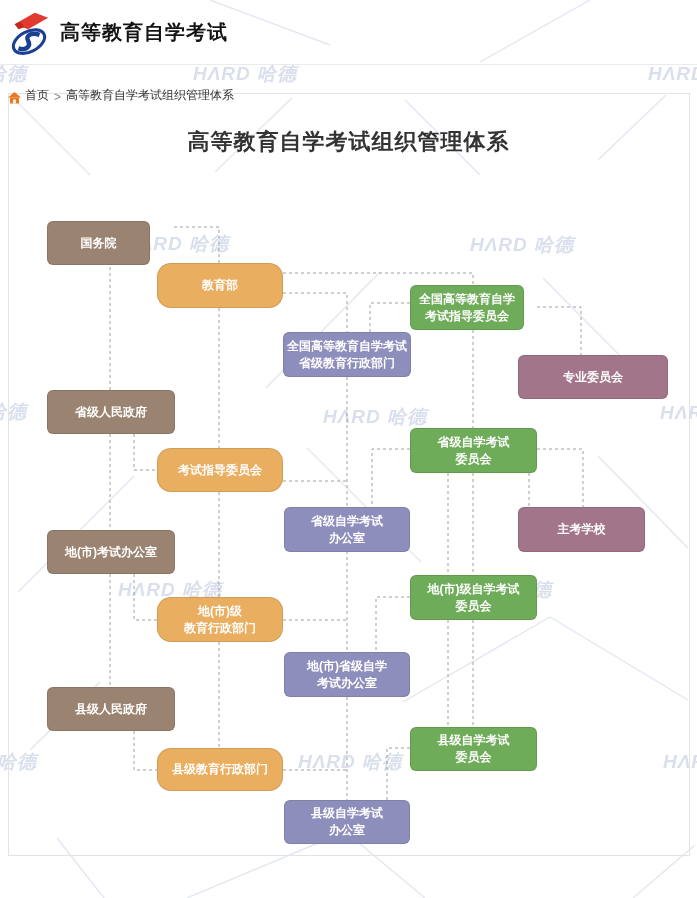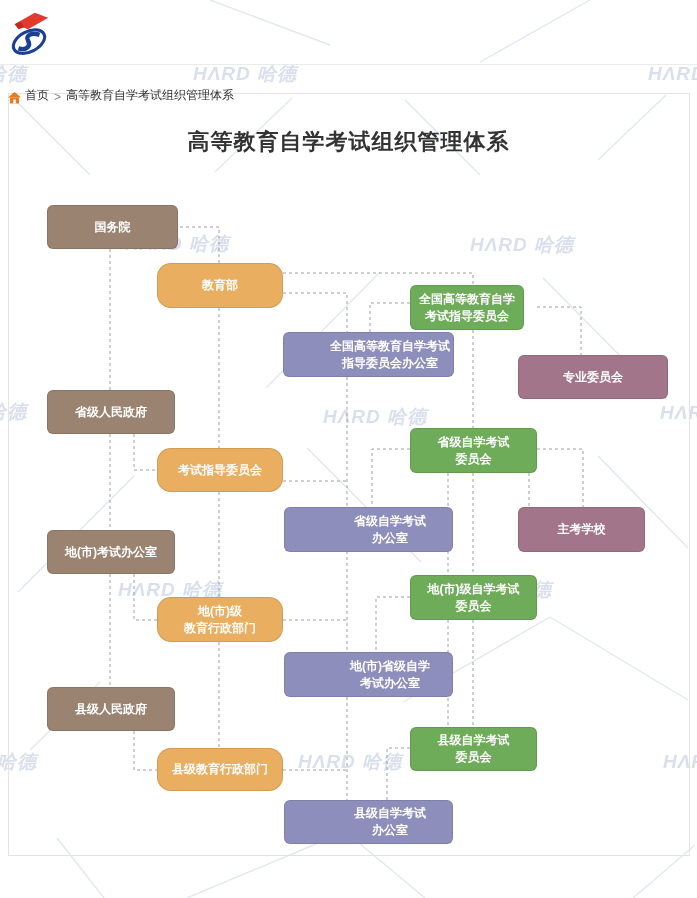--- a/index.html
+++ b/index.html
@@ -94,6 +94,7 @@
     <ellipse cx="24" cy="36" rx="17.5" ry="10.5" fill="none" stroke="#1b3f93" stroke-width="3.2" transform="rotate(-27 24 36)"></ellipse>
     <path d="M13 43 C22 46 26 40 23 35 C20 30 26 26 35 29" fill="none" stroke="#1b3f93" stroke-width="4.6"></path>
   </svg>
+  <div class="site-title">高等教育自学考试</div>
 </div>
 
 <div class="breadcrumb">

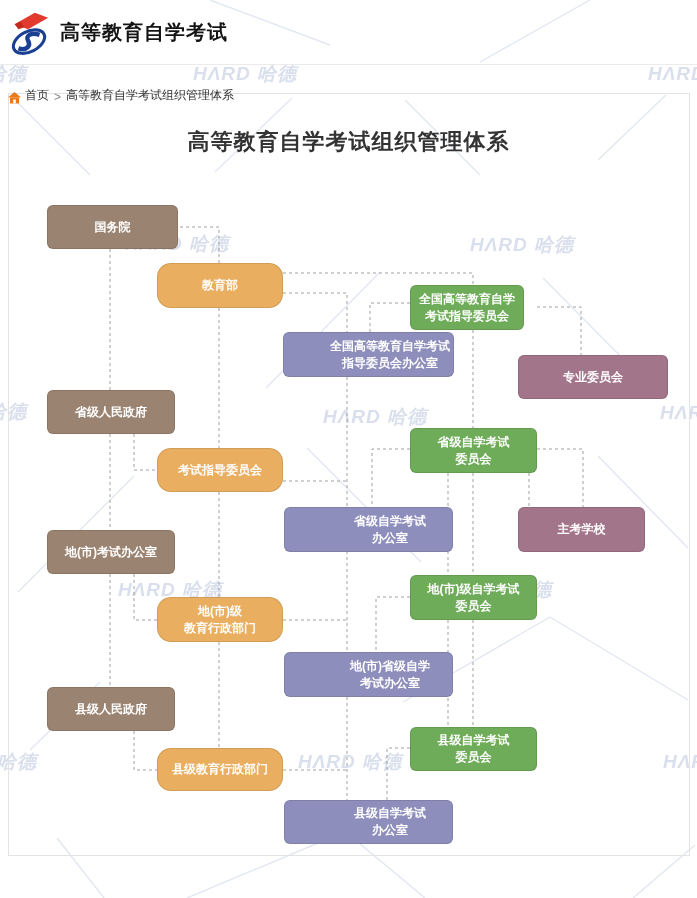--- a/index.html
+++ b/index.html
@@ -146,7 +146,7 @@
   </g>
 </svg>
 
-<div class="node t-government" style="left:47px;top:205px;width:131px;height:44px">
+<div class="node t-government" style="left:47px;top:221px;width:103px;height:44px">
   <span>国务院</span>
     <span></span>
 </div>

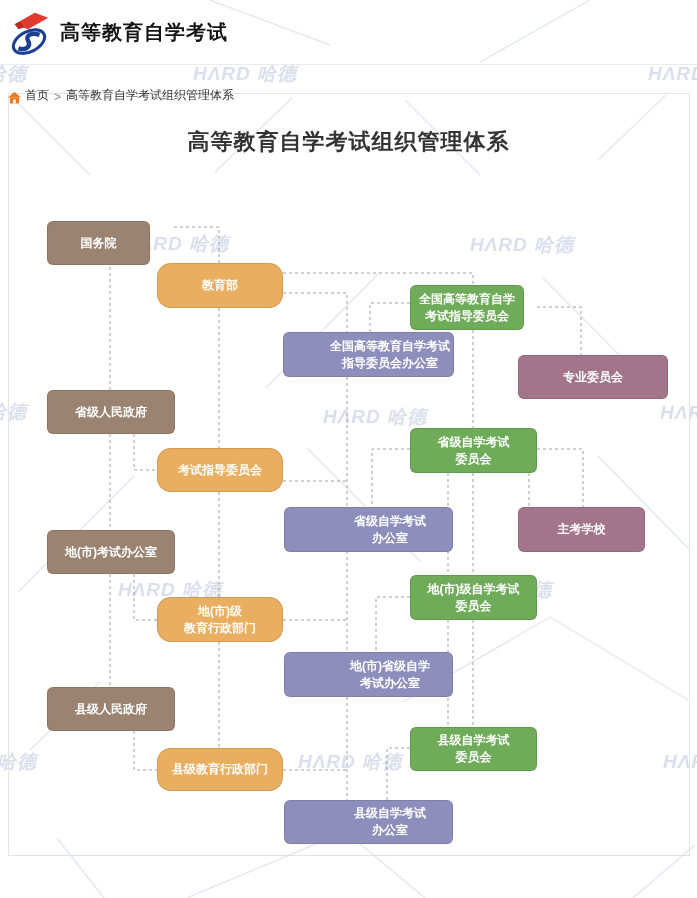--- a/index.html
+++ b/index.html
@@ -44,7 +44,7 @@
   .t-government{background:#9a8371;}
   .t-education{background:#e9ae60;border-radius:14px;}
   .t-committee{background:#6fac5a;}
-  .t-office{background:#8e8ebc;padding-left:43px;}
+  .t-office{background:#8e8ebc;}
   .t-affiliate{background:#a3758a;}
 </style>
 </head>

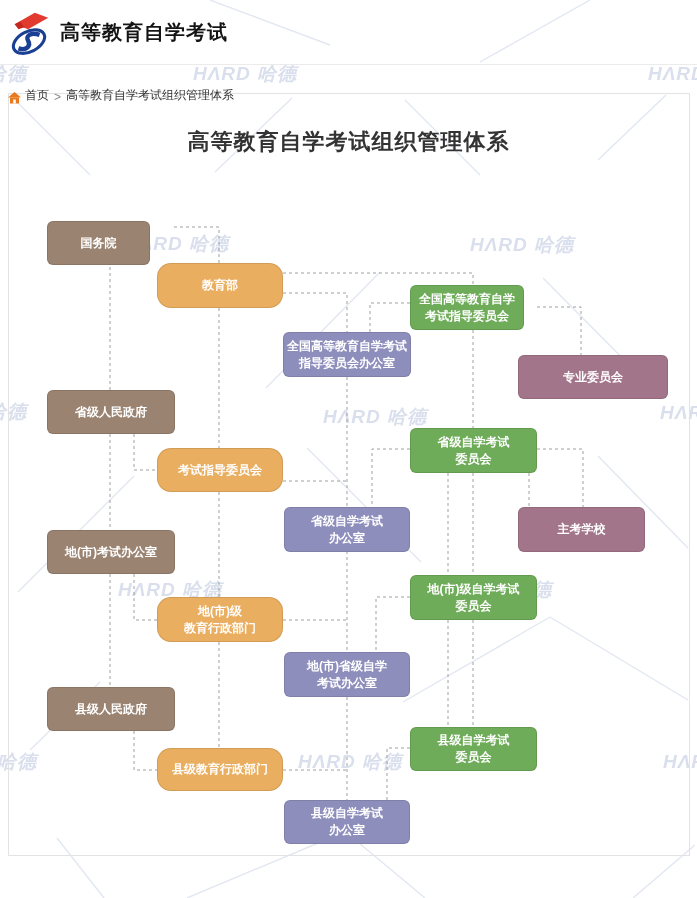--- a/index.html
+++ b/index.html
@@ -160,7 +160,7 @@
 </div>
 <div class="node t-office" style="left:283px;top:332px;width:128px;height:45px">
   <span>全国高等教育自学考试</span>
-    <span>指导委员会办公室</span>
+    <span>省级教育行政部门</span>
 </div>
 <div class="node t-affiliate" style="left:518px;top:355px;width:150px;height:44px">
   <span>专业委员会</span>

